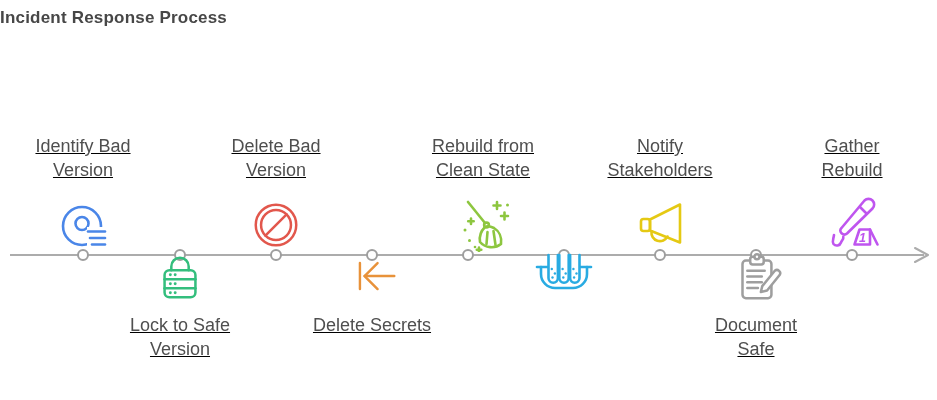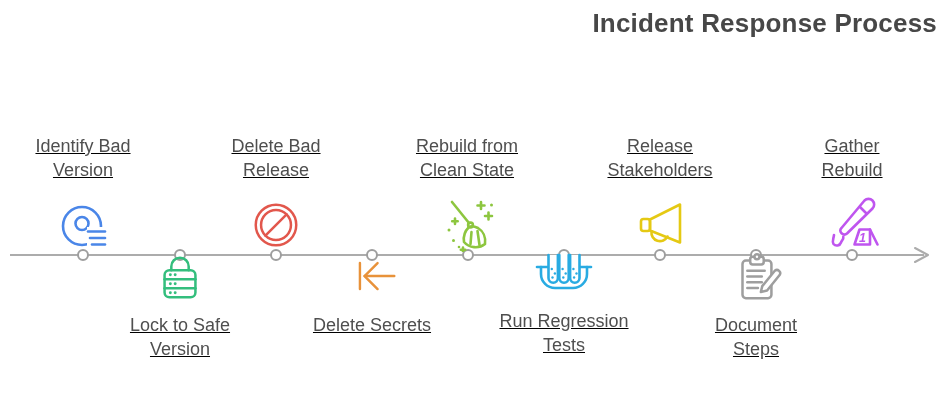--- a/index.html
+++ b/index.html
@@ -8,8 +8,8 @@
     font-family:"Liberation Sans",sans-serif;
   }
   .title{
-    position:absolute;top:8px;left:0;width:100%;text-align:right;
-    font-size:26px;font-weight:bold;color:#474747;letter-spacing:.2px;
+    position:absolute;top:8px;left:0;width:100%;text-align:left;
+    font-size:17px;font-weight:bold;color:#474747;letter-spacing:.2px;
   }
   .step{
     position:absolute;width:150px;display:flex;flex-direction:column;align-items:center;text-decoration:underline;

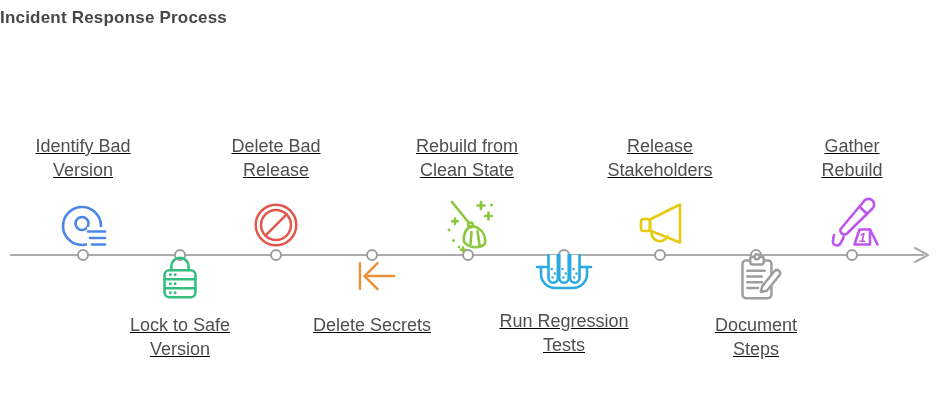--- a/index.html
+++ b/index.html
@@ -95,7 +95,7 @@
 
   <div class="step above" style="left:201px">
     <div class="label">Delete Bad
-Release</div>
+Version</div>
     <span class="icon" style="color: rgb(226, 87, 76);">
       <svg width="54" height="54" viewBox="0 0 56 56">
         <circle cx="28" cy="28" r="21"></circle>

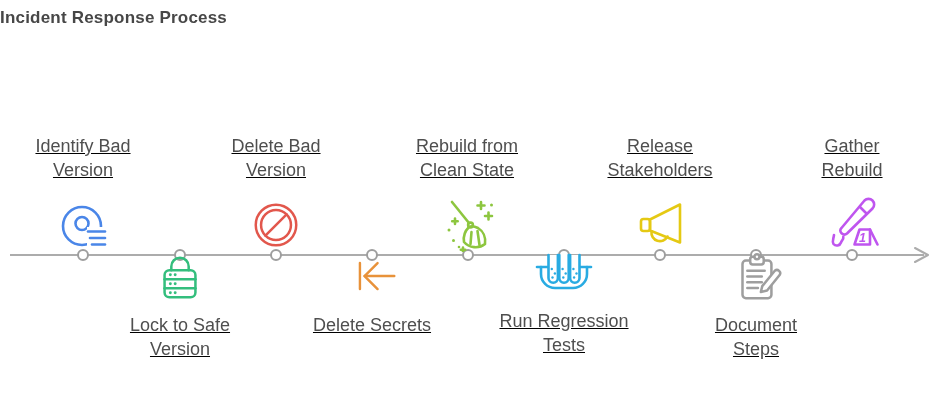--- a/index.html
+++ b/index.html
@@ -116,7 +116,7 @@
     <div class="label">Delete Secrets</div>
   </div>
 
-  <div class="step above" style="left:392px">
+  <div class="step above" style="left:408px">
     <div class="label">Rebuild from
 Clean State</div>
     <span class="icon" style="color: rgb(141, 198, 63);">

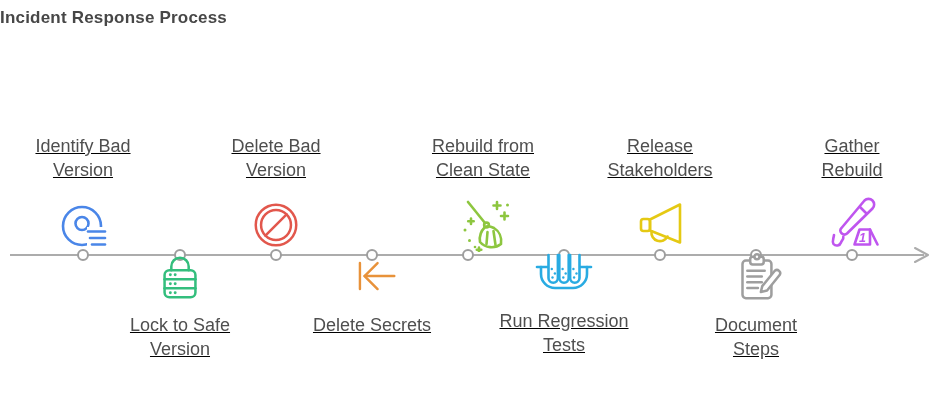--- a/index.html
+++ b/index.html
@@ -166,7 +166,7 @@
   </div>
 
   <div class="step above" style="left:585px">
-    <div class="label">Release
+    <div class="label">Notify
 Stakeholders</div>
     <span class="icon" style="color: rgb(229, 201, 19);">
       <svg width="56" height="56" viewBox="0 0 56 56">

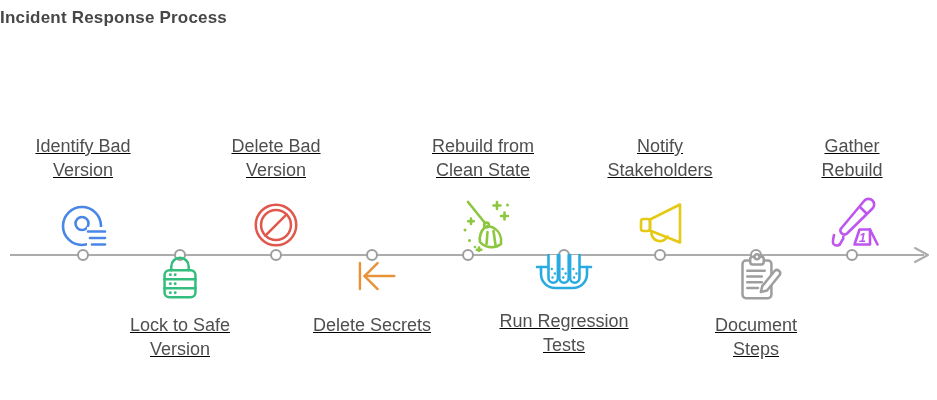--- a/index.html
+++ b/index.html
@@ -161,8 +161,6 @@
         </g>
       </svg>
     </span>
-    <div class="label">Run Regression
-Tests</div>
   </div>
 
   <div class="step above" style="left:585px">

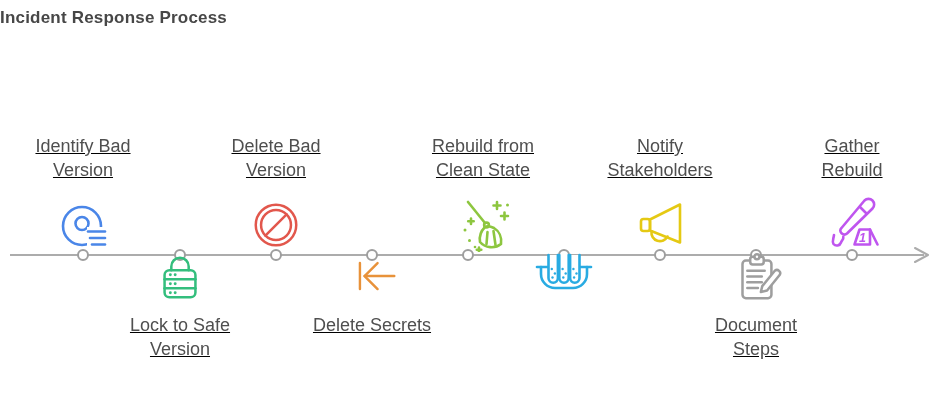--- a/index.html
+++ b/index.html
@@ -189,7 +189,7 @@
       </svg>
     </span>
     <div class="label">Document
-Steps</div>
+Safe</div>
   </div>
 
   <div class="step above" style="left:777px">

